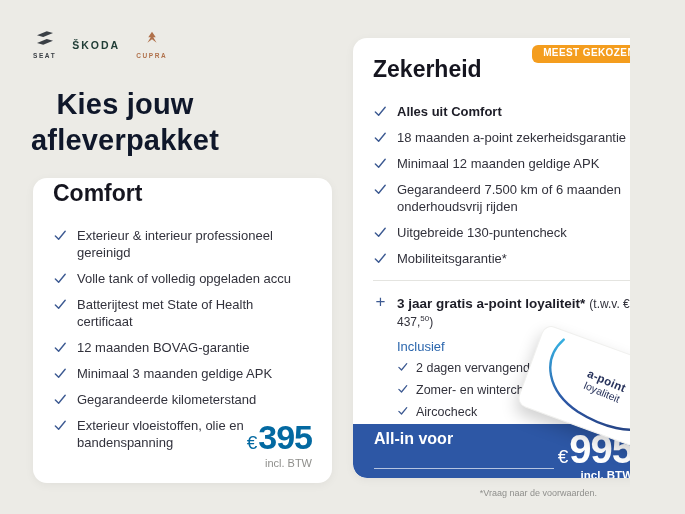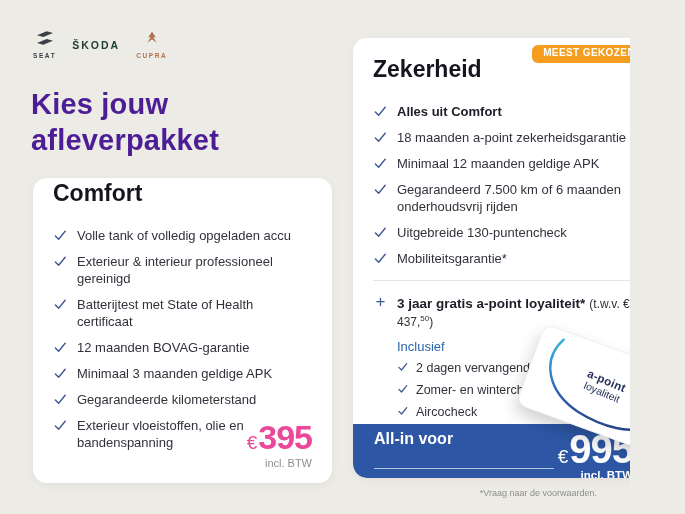--- a/index.html
+++ b/index.html
@@ -15,7 +15,7 @@
   .skoda-word { font-size:10.5px; font-weight:700; letter-spacing:2px; color:#203D36; }
 
   .page-title { position:absolute; left:31px; top:86px; font-size:29px; line-height:36px;
-                font-weight:600; color:#4c1d95; letter-spacing:.2px; }
+                font-weight:600; color:#0f172a; letter-spacing:.2px;text-align:center; }
 
   
   .card { position:absolute; background:#fff; border-radius:14px; box-shadow:0 2px 10px rgba(0,0,0,.05); }

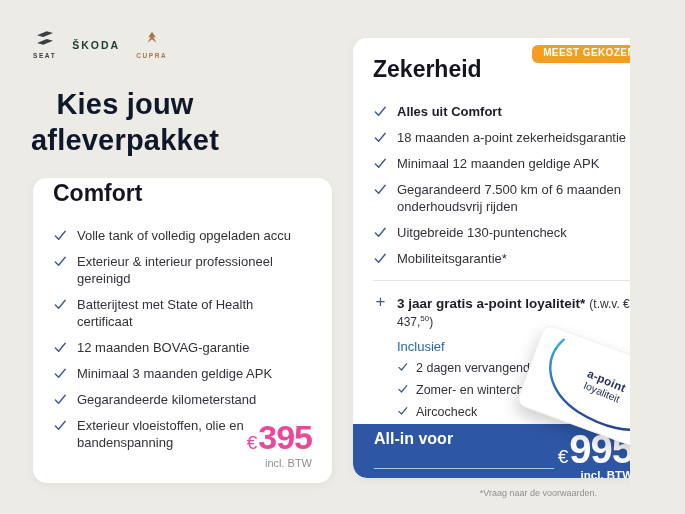--- a/index.html
+++ b/index.html
@@ -122,15 +122,15 @@
               <path d="M2.5 8.5l3.5 3.5 7-8.5" fill="none" stroke="currentColor" stroke-width="1.5" stroke-linecap="round" stroke-linejoin="round"></path>
             </svg>
           </span>
+        <span class="txt">Exterieur &amp; interieur professioneel gereinigd</span>
+      </li>
+      <li>
+        <span class="check-icon">
+            <svg viewBox="0 0 16 16">
+              <path d="M2.5 8.5l3.5 3.5 7-8.5" fill="none" stroke="currentColor" stroke-width="1.5" stroke-linecap="round" stroke-linejoin="round"></path>
+            </svg>
+          </span>
         <span class="txt">Volle tank of volledig opgeladen accu</span>
-      </li>
-      <li>
-        <span class="check-icon">
-            <svg viewBox="0 0 16 16">
-              <path d="M2.5 8.5l3.5 3.5 7-8.5" fill="none" stroke="currentColor" stroke-width="1.5" stroke-linecap="round" stroke-linejoin="round"></path>
-            </svg>
-          </span>
-        <span class="txt">Exterieur &amp; interieur professioneel gereinigd</span>
       </li>
       <li>
         <span class="check-icon">

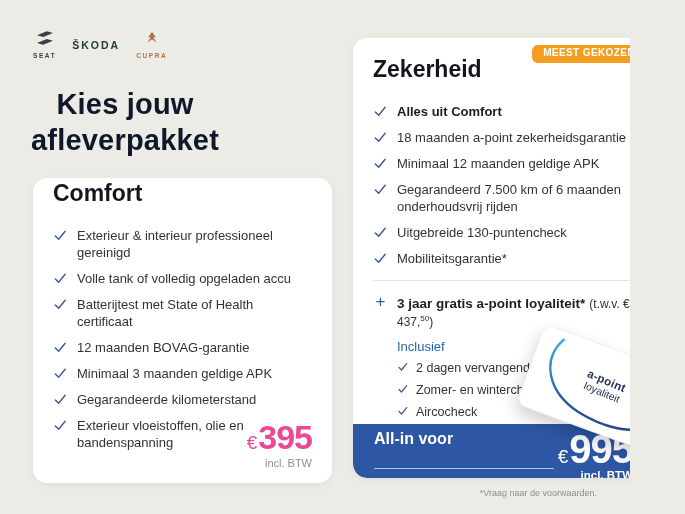--- a/index.html
+++ b/index.html
@@ -34,7 +34,7 @@
 
   
   .price-block { position:absolute; right:20px; bottom:14px; text-align:right; }
-  .price-line { white-space:nowrap; color:#ec4899; }
+  .price-line { white-space:nowrap; color:#0369a1; }
   .price-cur { font-size:19px; font-weight:400; margin-right:1px; }
   .price-amt { font-size:34px; font-weight:600; letter-spacing:-1px; }
   .price-note { font-size:11px; color:#8F8F8C; margin-top:0px; }

